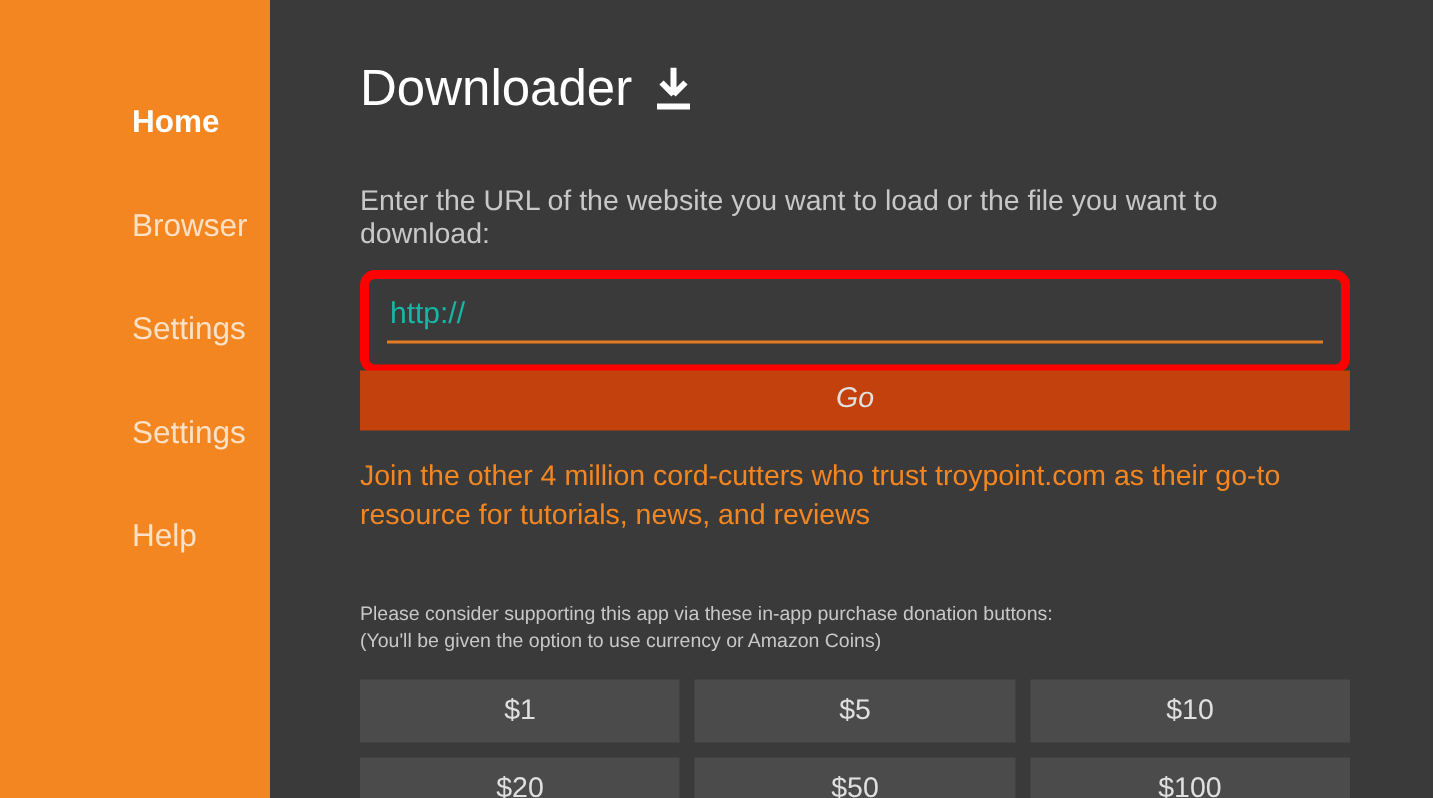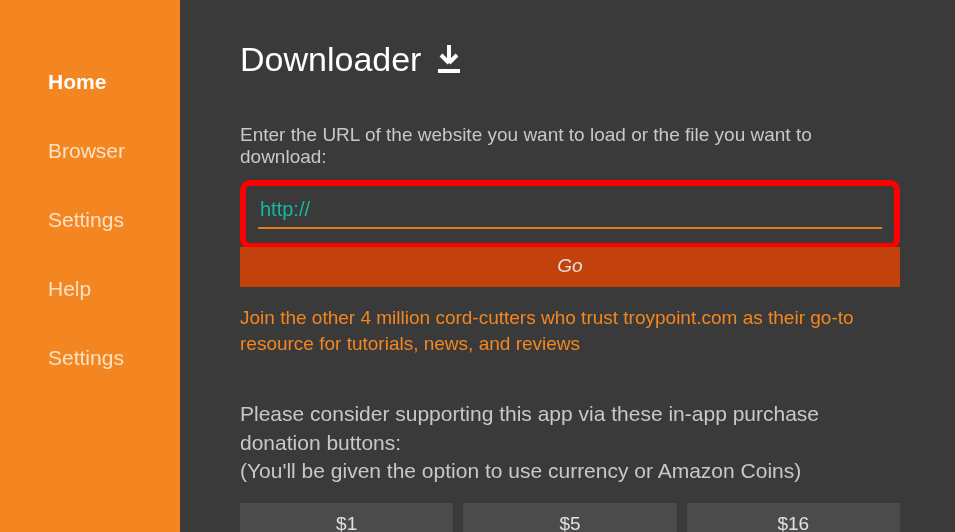--- a/index.html
+++ b/index.html
@@ -16,6 +16,7 @@
     height: 100%;
     background: #f38620;
     padding-top: 55px;
+    padding-left: 40px;
   }
   .sidebar-item {
     padding: 15px 0 15px 48px;

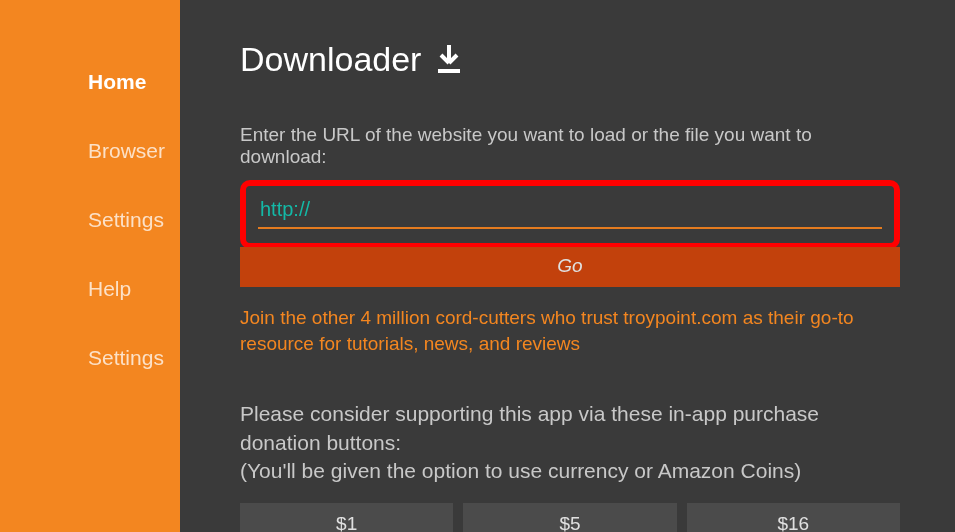--- a/index.html
+++ b/index.html
@@ -122,10 +122,10 @@
     <span>Settings</span>
   </div>
   <div class="sidebar-item">
-    <span>Help</span>
+    <span>Settings</span>
   </div>
   <div class="sidebar-item">
-    <span>Settings</span>
+    <span>Help</span>
   </div>
 </div>
 

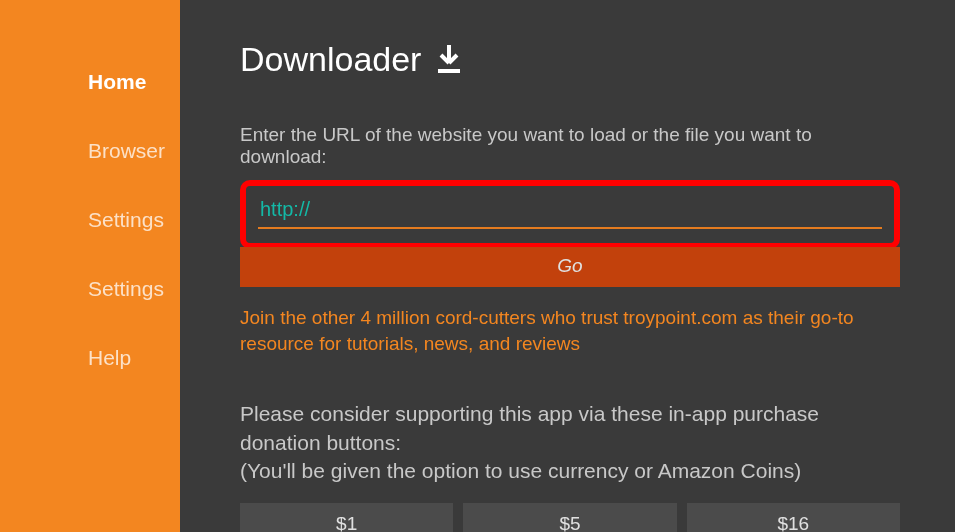--- a/index.html
+++ b/index.html
@@ -88,7 +88,7 @@
     margin-bottom: 30px;
   }
   .donate-text {
-    font-size: 21px;
+    font-size: 13px;
     color: #c8c8c8;
     line-height: 1.35;
     margin-bottom: 18px;

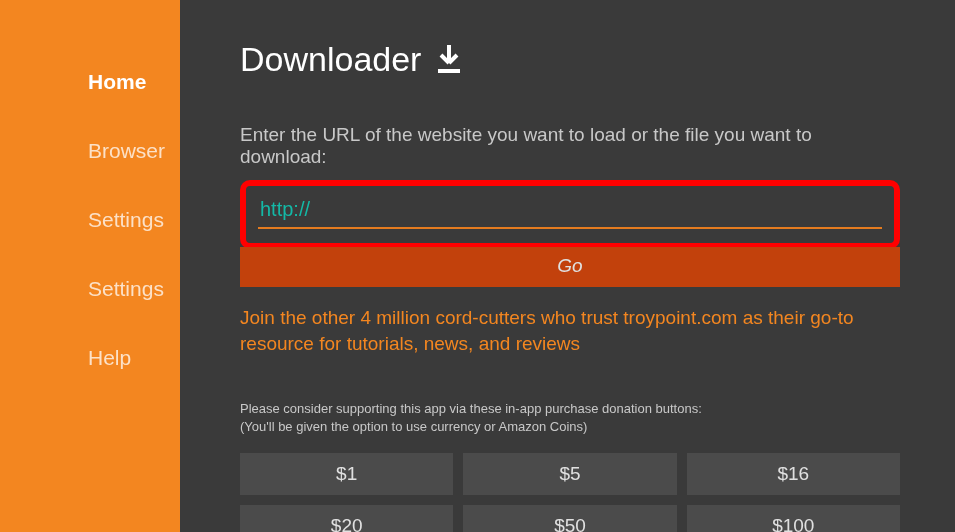--- a/index.html
+++ b/index.html
@@ -158,7 +158,7 @@
   <div class="donate-grid">
     <button class="donate-btn">$1</button>
     <button class="donate-btn">$5</button>
-    <button class="donate-btn">$16</button>
+    <button class="donate-btn">$10</button>
     <button class="donate-btn">$20</button>
     <button class="donate-btn">$50</button>
     <button class="donate-btn">$100</button>

